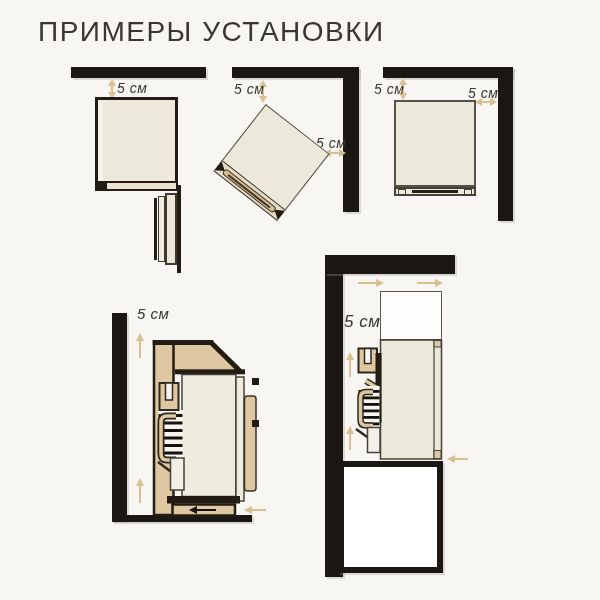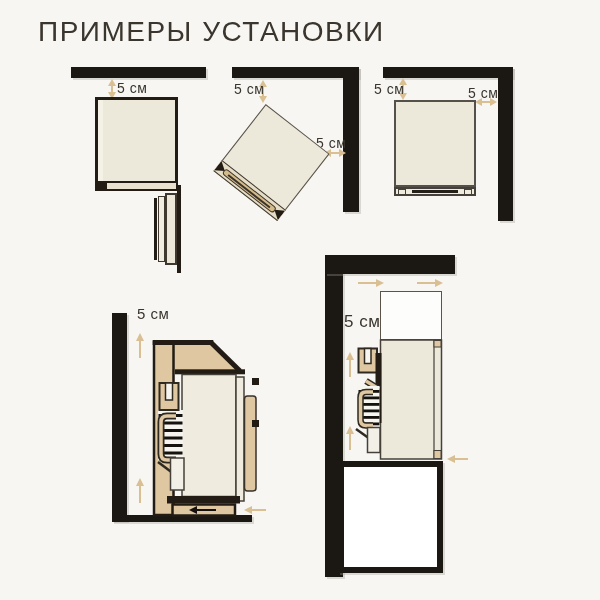--- a/index.html
+++ b/index.html
@@ -12,7 +12,7 @@
   .title{position:absolute;left:38px;top:16px;font-size:28px;letter-spacing:1.5px;
          color:var(--text);font-weight:400;white-space:nowrap;}
   .wall{position:absolute;background:var(--wall);box-shadow:2px 2px 0 rgba(160,154,146,.33);}
-  .dim-label{position:absolute;font-size:14px;color:var(--text);letter-spacing:.5px;white-space:nowrap;}
+  .dim-label{position:absolute;font-size:14px;color:var(--text);letter-spacing:.5px;white-space:nowrap;font-style:italic;}
   .dim-label.md{font-size:15px;}
   .dim-label.lg{font-size:17px;}
 

